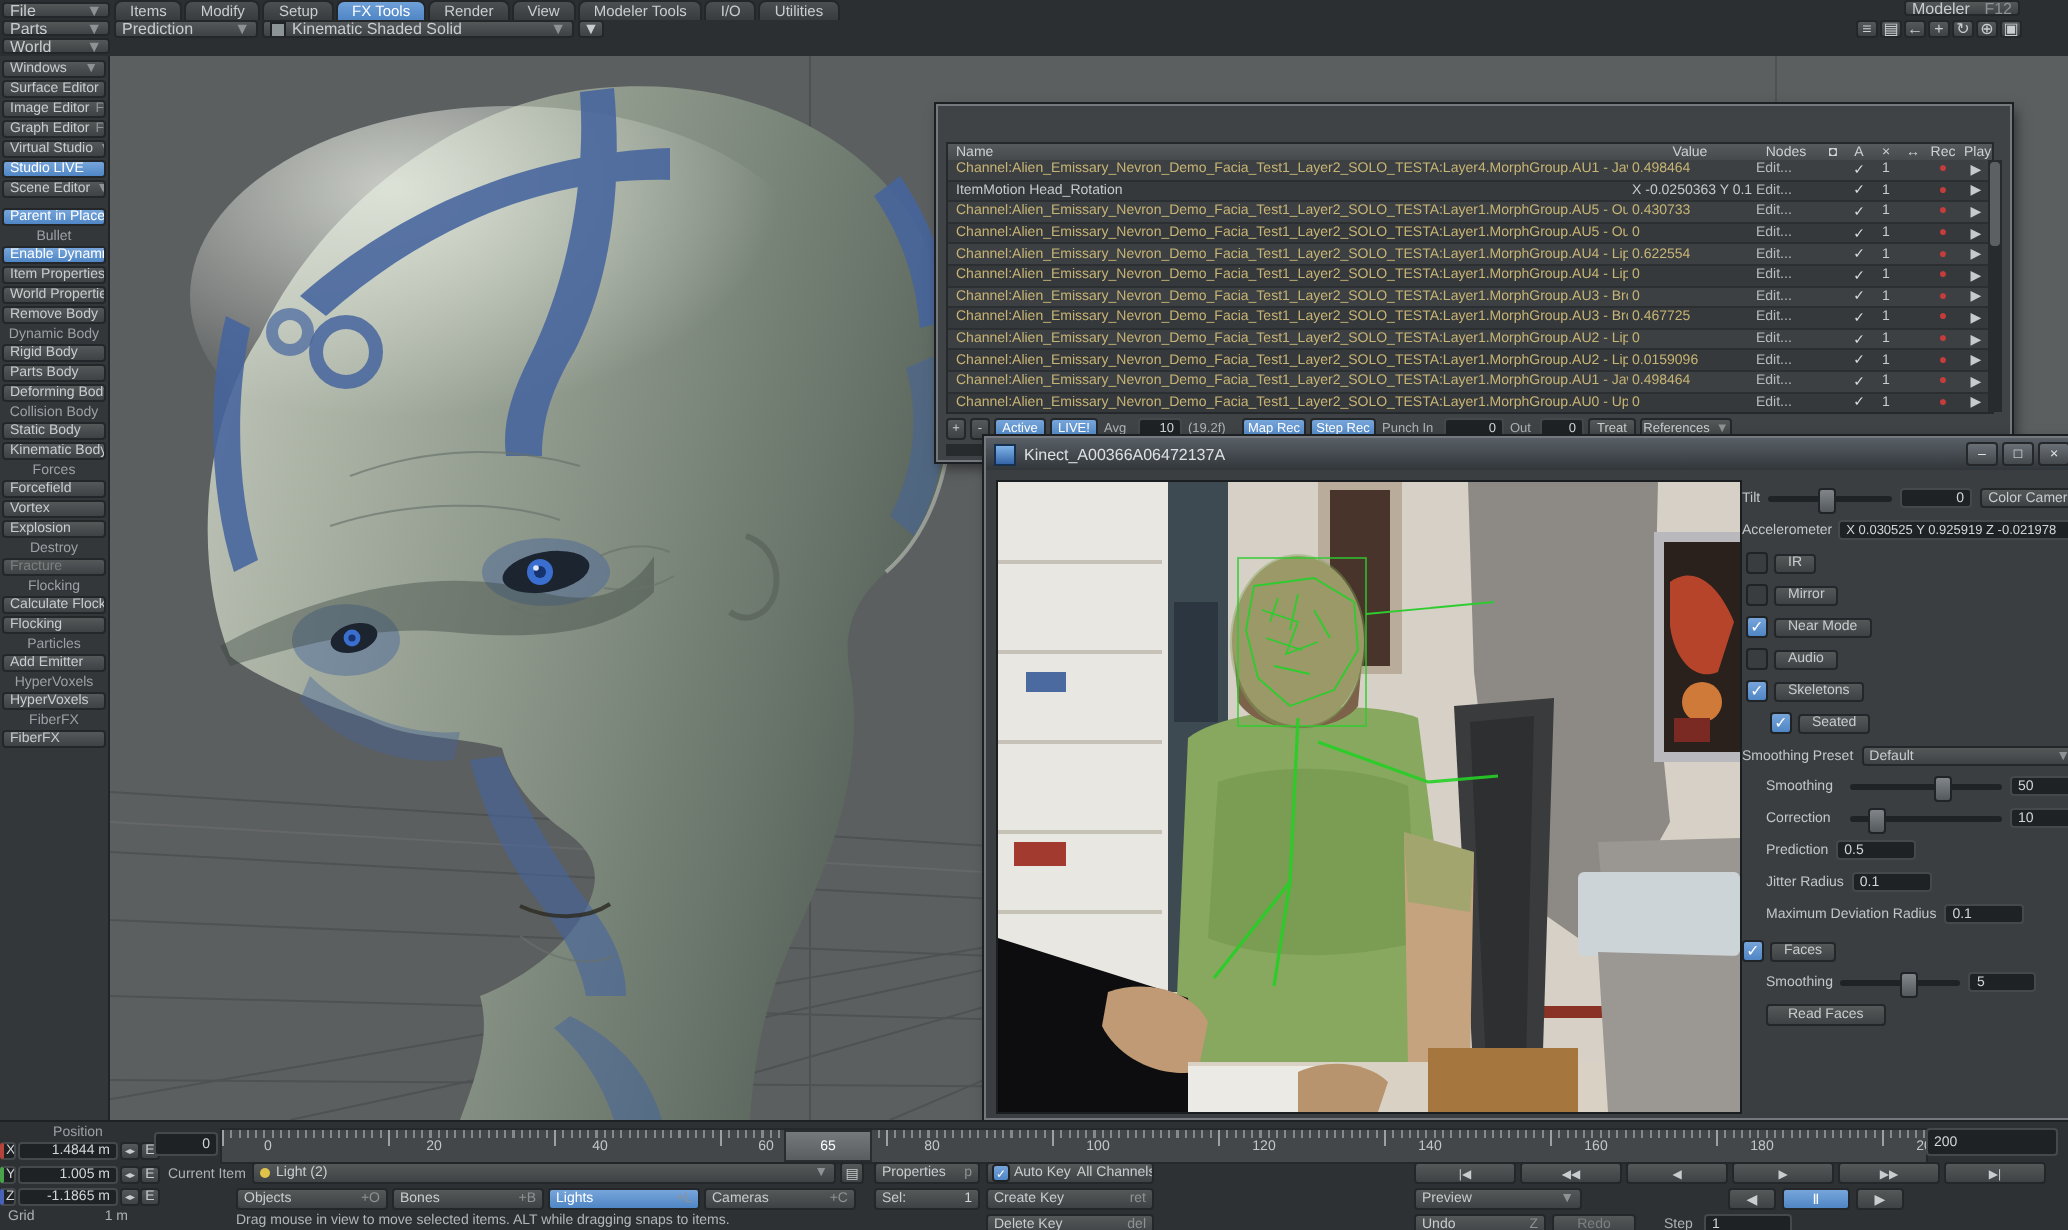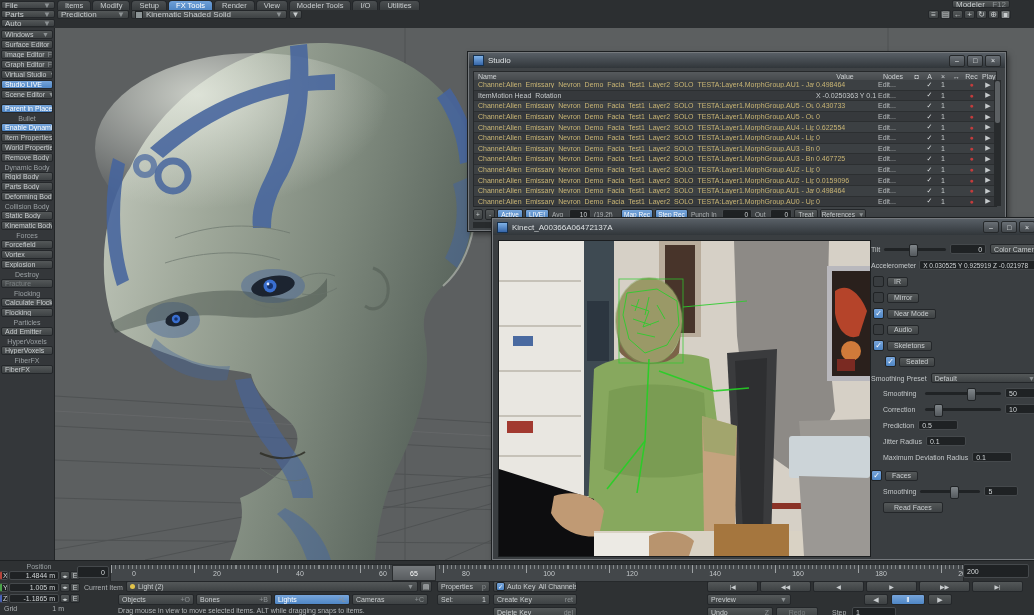--- a/index.html
+++ b/index.html
@@ -50,7 +50,7 @@
       <span class="sc">▼</span>
       </div>
     <div class="btn abs" style="left:1px;top:19px;width:54px;height:8px;">
-      <span>Auto</span>
+      <span>World</span>
       <span class="sc">▼</span>
       </div>
 

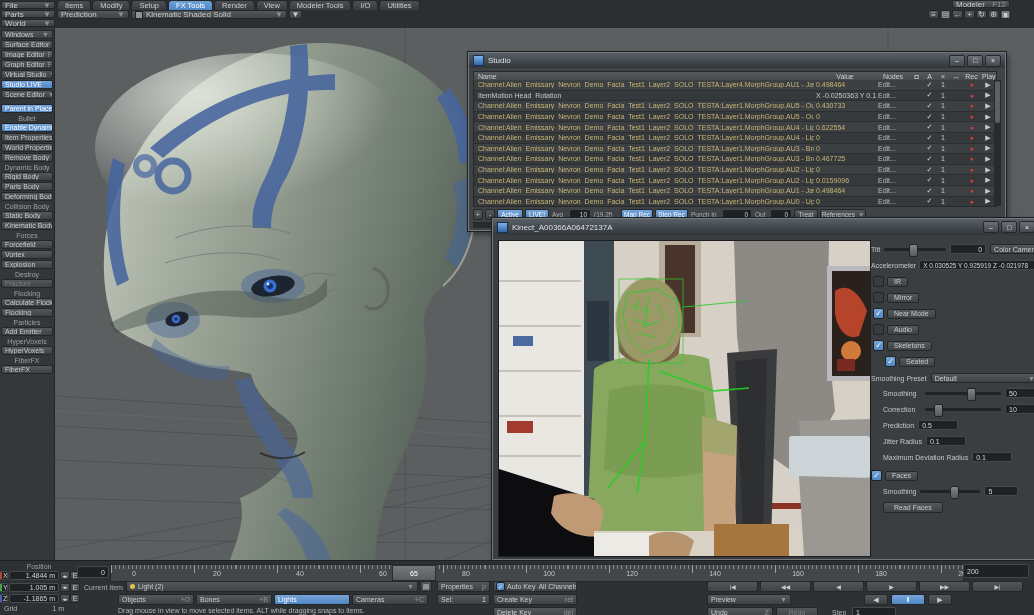--- a/index.html
+++ b/index.html
@@ -263,15 +263,6 @@
   </div>
 
   <div class="abs" style="left:468px;top:52px;width:538px;height:179px;background:#3f4346;border:1px solid #75797d;box-shadow:0 0 0 1px #1d2022,2px 3px 6px rgba(0,0,0,.5);box-sizing:border-box;">
-    <div class="titlebar" style="height:15px;">
-      <span style="width:9px;height:9px;background:linear-gradient(#7fb2e8,#3565a8);border:1px solid #16314f;margin-right:4px;"></span>
-      <span>Studio</span>
-      <span style="margin-left:auto;display:flex;">
-        <span class="wbtn">–</span>
-        <span class="wbtn">□</span>
-        <span class="wbtn">×</span>
-      </span>
-    </div>
     <div id="studio-cols" style="position:absolute;left:4px;top:18px;width:522px;height:9px;display:flex;background:linear-gradient(#565a5d,#44484b);border:1px solid #26292b;color:#cdd1d3;font-size:7px;align-items:center;">
         <div class="cell" style="flex: 1 1 0%; padding-left: 4px;">Name</div>
         <div class="cell" style="width: 62px; text-align: center;">Value</div>

